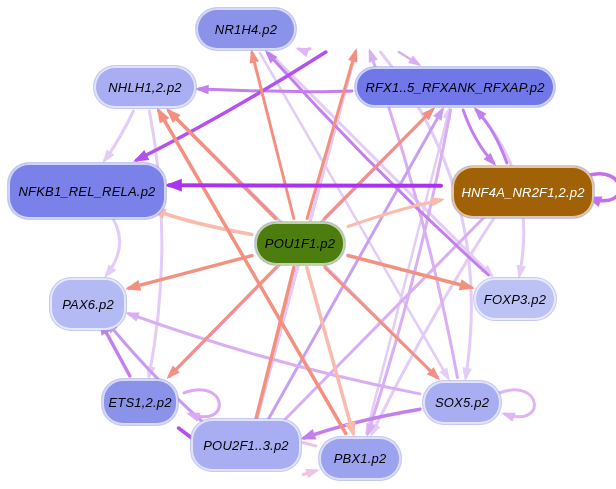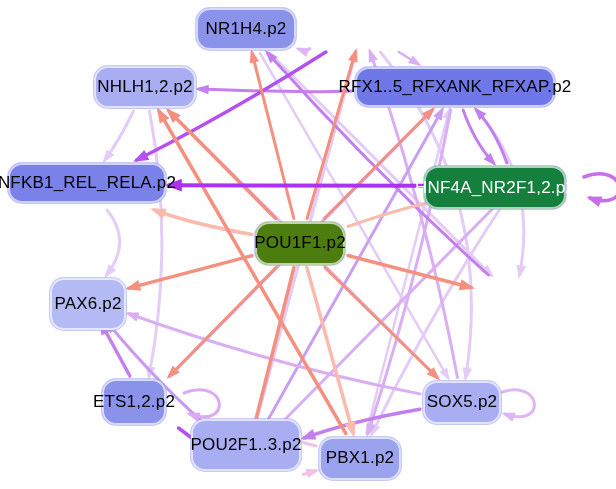--- a/index.html
+++ b/index.html
@@ -10,9 +10,9 @@
   #edge-layer{position:absolute;left:0;top:0;width:616px;height:489px;}
   .node{
     position:absolute;display:flex;align-items:center;justify-content:center;
-    border-radius:14px;font-size:17px;letter-spacing:.2px;color:#000;
+    border-radius:21px;font-size:13px;letter-spacing:.2px;color:#000;
     box-shadow:0 0 0 1px rgba(150,158,230,.55), inset 0 0 0 2px rgba(255,255,255,.65);
-    white-space:nowrap;cursor:pointer;user-select:none;
+    white-space:nowrap;cursor:pointer;user-select:none;font-style:italic;
   }
 </style>
 </head>

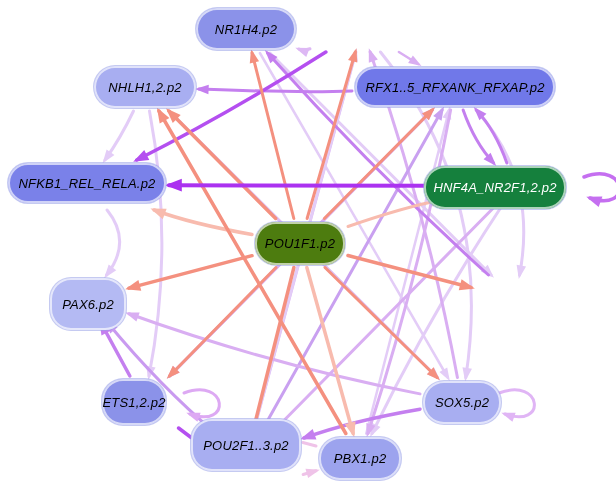--- a/index.html
+++ b/index.html
@@ -122,7 +122,7 @@
   <div class="node" style="left: 196px; top: 8px; width: 100px; height: 42px; background: rgb(139, 146, 233); color: rgb(0, 0, 0);">NR1H4.p2</div>
   <div class="node" style="left: 94px; top: 66px; width: 102px; height: 42px; background: rgb(168, 174, 241); color: rgb(0, 0, 0);">NHLH1,2.p2</div>
   <div class="node" style="left: 355px; top: 67px; width: 200px; height: 40px; background: rgb(112, 120, 233); color: rgb(0, 0, 0); text-align: center;">RFX1..5_RFXANK_RFXAP.p2</div>
-  <div class="node" style="left: 8px; top: 163px; width: 158px; height: 40px; background: rgb(122, 129, 233); color: rgb(0, 0, 0);">NFKB1_REL_RELA.p2</div>
+  <div class="node" style="left: 8px; top: 163px; width: 158px; height: 56px; background: rgb(122, 129, 233); color: rgb(0, 0, 0);">NFKB1_REL_RELA.p2</div>
   <div class="node" style="left: 424px; top: 166px; width: 142px; height: 43px; background: #15803d; color: rgb(255, 255, 255);">HNF4A_NR2F1,2.p2</div>
   <div class="node" style="left: 255px; top: 221.5px; width: 90px; height: 43px; background: #4d7c0f; color: rgb(0, 0, 0);">POU1F1.p2</div>
   <div class="node" style="left: 50px; top: 278px; width: 76px; height: 52px; background: rgb(180, 186, 243); color: rgb(0, 0, 0);">PAX6.p2</div>

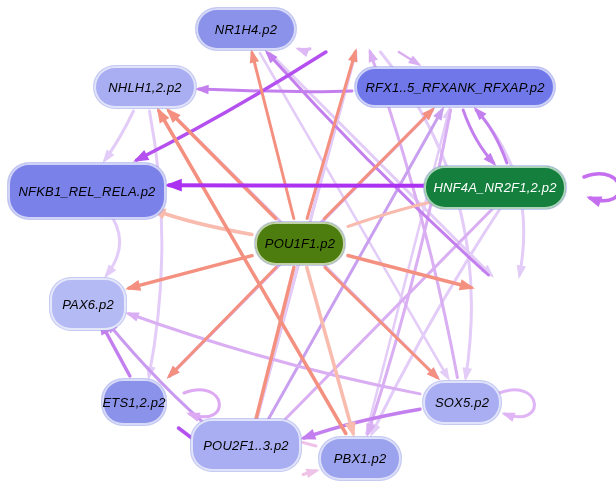--- a/index.html
+++ b/index.html
@@ -123,7 +123,7 @@
   <div class="node" style="left: 94px; top: 66px; width: 102px; height: 42px; background: rgb(168, 174, 241); color: rgb(0, 0, 0);">NHLH1,2.p2</div>
   <div class="node" style="left: 355px; top: 67px; width: 200px; height: 40px; background: rgb(112, 120, 233); color: rgb(0, 0, 0); text-align: center;">RFX1..5_RFXANK_RFXAP.p2</div>
   <div class="node" style="left: 8px; top: 163px; width: 158px; height: 56px; background: rgb(122, 129, 233); color: rgb(0, 0, 0);">NFKB1_REL_RELA.p2</div>
-  <div class="node" style="left: 424px; top: 166px; width: 142px; height: 43px; background: #15803d; color: rgb(255, 255, 255);">HNF4A_NR2F1,2.p2</div>
+  <div class="node" style="left: 452px; top: 166px; width: 142px; height: 52px; background: #a16207; color: rgb(255, 255, 255);">HNF4A_NR2F1,2.p2</div>
   <div class="node" style="left: 255px; top: 221.5px; width: 90px; height: 43px; background: #4d7c0f; color: rgb(0, 0, 0);">POU1F1.p2</div>
   <div class="node" style="left: 50px; top: 278px; width: 76px; height: 52px; background: rgb(180, 186, 243); color: rgb(0, 0, 0);">PAX6.p2</div>
   <div class="node" style="left: 102px; top: 379px; width: 64px; height: 46px; background: rgb(139, 146, 233); color: rgb(0, 0, 0);">ETS1,2.p2</div>

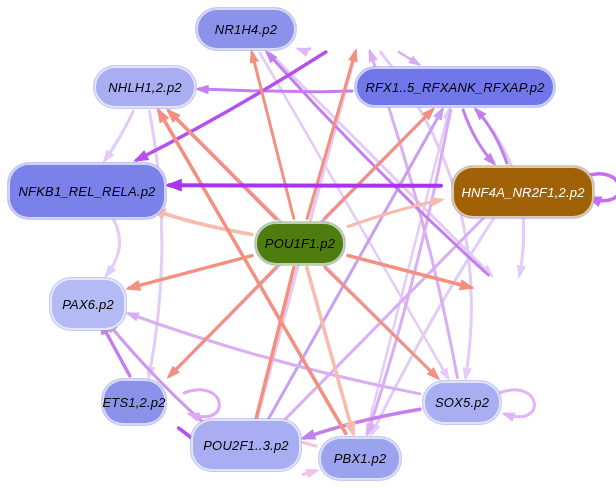--- a/index.html
+++ b/index.html
@@ -126,6 +126,7 @@
   <div class="node" style="left: 452px; top: 166px; width: 142px; height: 52px; background: #a16207; color: rgb(255, 255, 255);">HNF4A_NR2F1,2.p2</div>
   <div class="node" style="left: 255px; top: 221.5px; width: 90px; height: 43px; background: #4d7c0f; color: rgb(0, 0, 0);">POU1F1.p2</div>
   <div class="node" style="left: 50px; top: 278px; width: 76px; height: 52px; background: rgb(180, 186, 243); color: rgb(0, 0, 0);">PAX6.p2</div>
+  <div class="node" style="left: 474px; top: 278px; width: 82px; height: 42px; background: rgb(189, 194, 245); color: rgb(0, 0, 0);">FOXP3.p2</div>
   <div class="node" style="left: 102px; top: 379px; width: 64px; height: 46px; background: rgb(139, 146, 233); color: rgb(0, 0, 0);">ETS1,2.p2</div>
   <div class="node" style="left: 423px; top: 380.5px; width: 78px; height: 43px; background: rgb(168, 174, 241); color: rgb(0, 0, 0);">SOX5.p2</div>
   <div class="node" style="left: 191px; top: 419px; width: 110px; height: 52px; background: rgb(168, 174, 241); color: rgb(0, 0, 0);">POU2F1..3.p2</div>

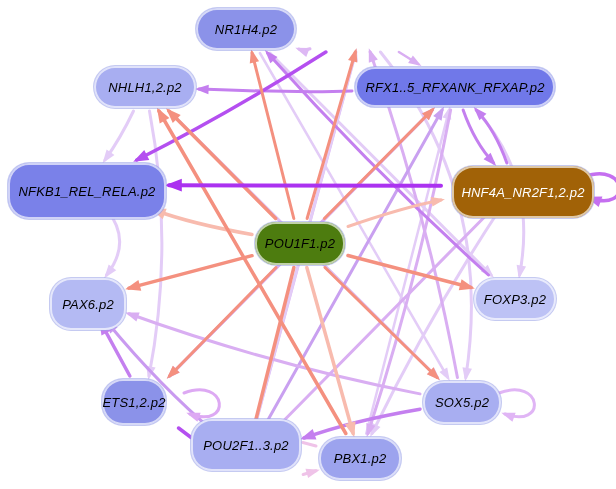--- a/index.html
+++ b/index.html
@@ -127,7 +127,7 @@
   <div class="node" style="left: 255px; top: 221.5px; width: 90px; height: 43px; background: #4d7c0f; color: rgb(0, 0, 0);">POU1F1.p2</div>
   <div class="node" style="left: 50px; top: 278px; width: 76px; height: 52px; background: rgb(180, 186, 243); color: rgb(0, 0, 0);">PAX6.p2</div>
   <div class="node" style="left: 474px; top: 278px; width: 82px; height: 42px; background: rgb(189, 194, 245); color: rgb(0, 0, 0);">FOXP3.p2</div>
-  <div class="node" style="left: 102px; top: 379px; width: 64px; height: 46px; background: rgb(139, 146, 233); color: rgb(0, 0, 0);">ETS1,2.p2</div>
+  <div class="node" style="left: 102px; top: 379px; width: 76px; height: 46px; background: rgb(139, 146, 233); color: rgb(0, 0, 0);">ETS1,2.p2</div>
   <div class="node" style="left: 423px; top: 380.5px; width: 78px; height: 43px; background: rgb(168, 174, 241); color: rgb(0, 0, 0);">SOX5.p2</div>
   <div class="node" style="left: 191px; top: 419px; width: 110px; height: 52px; background: rgb(168, 174, 241); color: rgb(0, 0, 0);">POU2F1..3.p2</div>
   <div class="node" style="left: 319px; top: 436.5px; width: 82px; height: 43px; background: rgb(156, 163, 238); color: rgb(0, 0, 0);">PBX1.p2</div>

